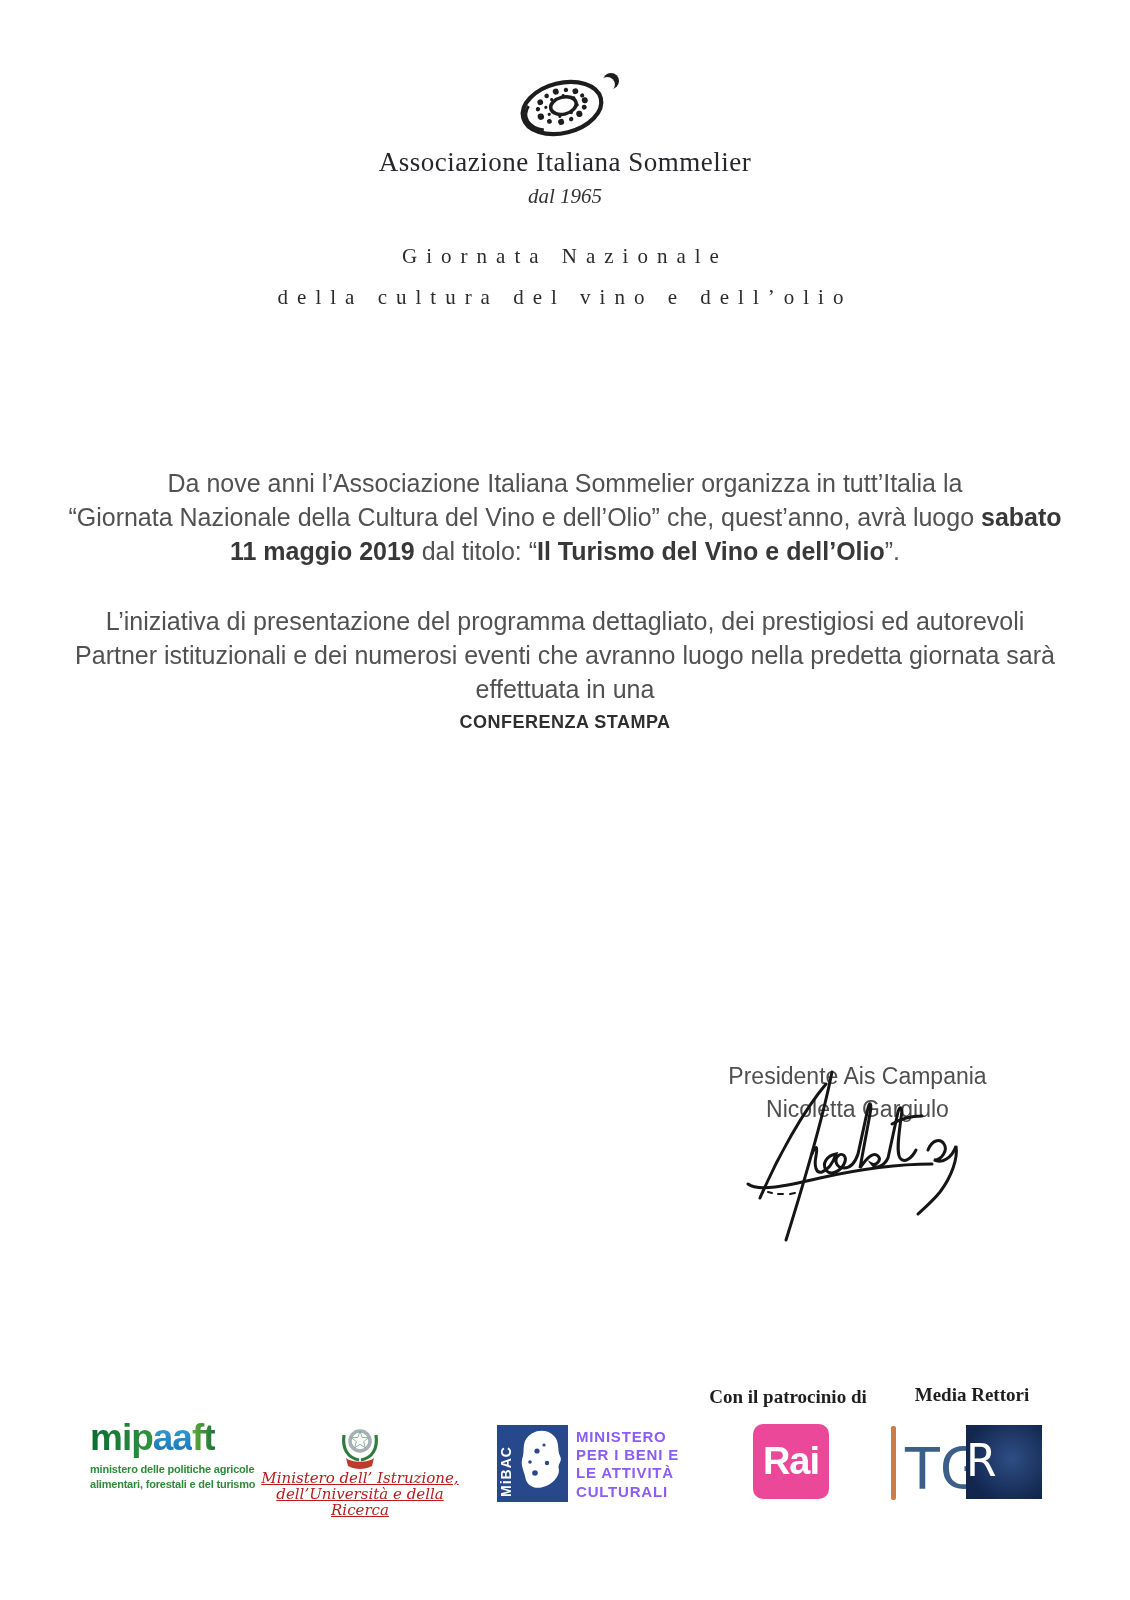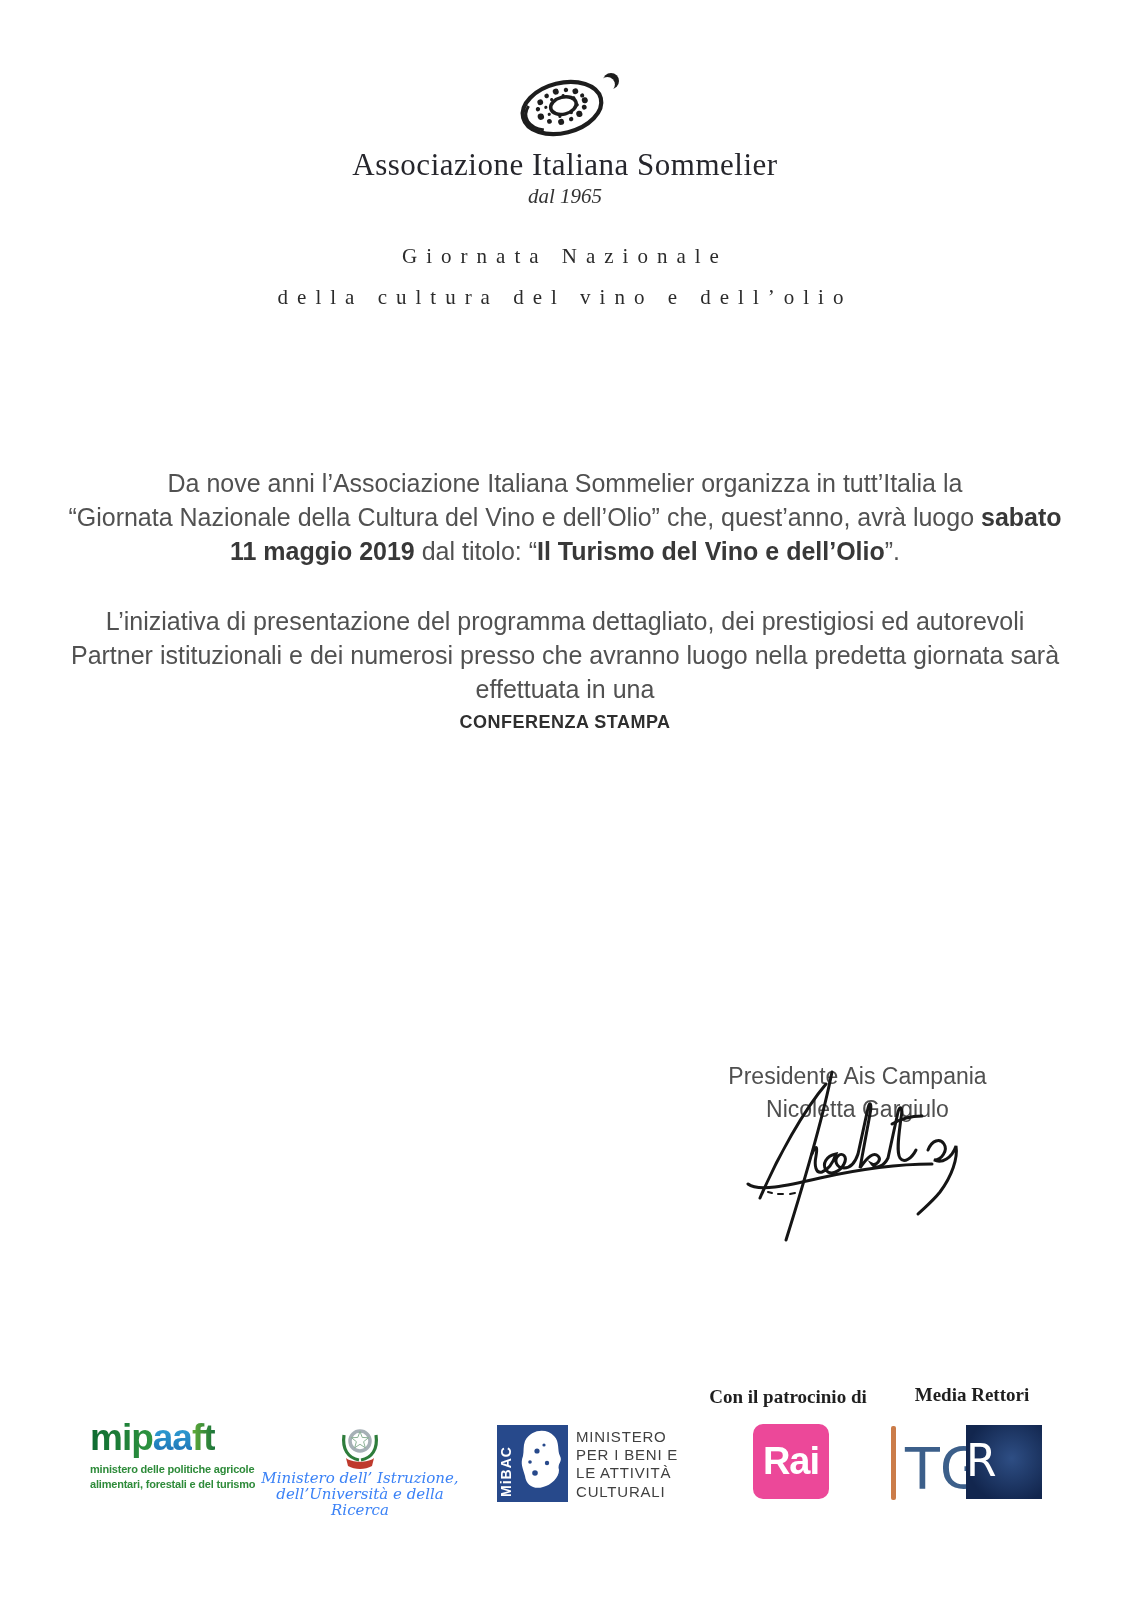--- a/index.html
+++ b/index.html
@@ -11,7 +11,7 @@
 
   
   .ais-logo{left:510px;top:68px;width:120px;height:72px;}
-  .org-name{left:0;top:147px;width:100%;font-size:31px;color:#26262c;letter-spacing:.5px;}
+  .org-name{left:0;top:147px;width:100%;font-size:27px;color:#26262c;letter-spacing:.5px;}
   .org-since{left:0;top:184px;width:100%;font-style:italic;font-size:21px;color:#333;}
   .doc-title{left:0;top:236px;width:100%;font-size:21px;line-height:41px;
              letter-spacing:9px;color:#2b2b2b;}

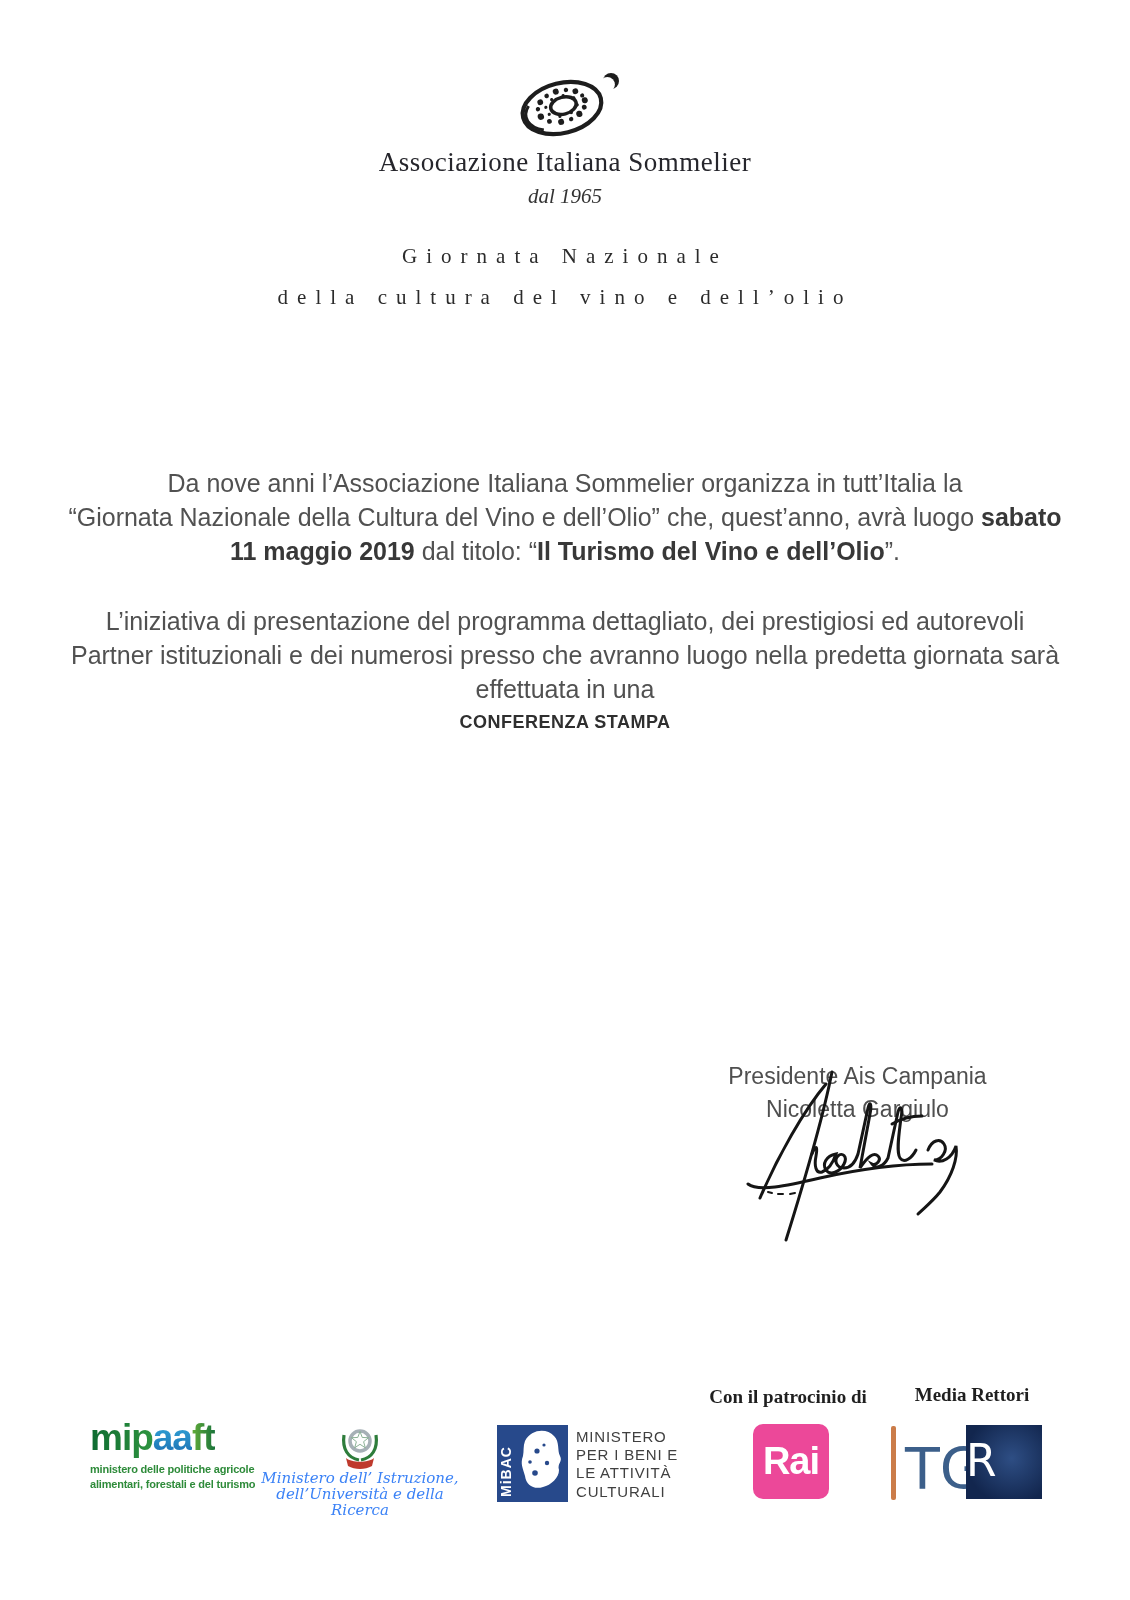--- a/index.html
+++ b/index.html
@@ -121,7 +121,7 @@
 11 maggio 2019</b><span> dal titolo: “</span><b>Il Turismo del Vino e dell’Olio</b><span>”.</span></p>
 
   <p class="abs para p2">L’iniziativa di presentazione del programma dettagliato, dei prestigiosi ed autorevoli
-Partner istituzionali e dei numerosi presso che avranno luogo nella predetta giornata sarà
+Partner istituzionali e dei numerosi eventi che avranno luogo nella predetta giornata sarà
 effettuata in una</p>
 
   <div class="abs center press-heading">CONFERENZA STAMPA</div>

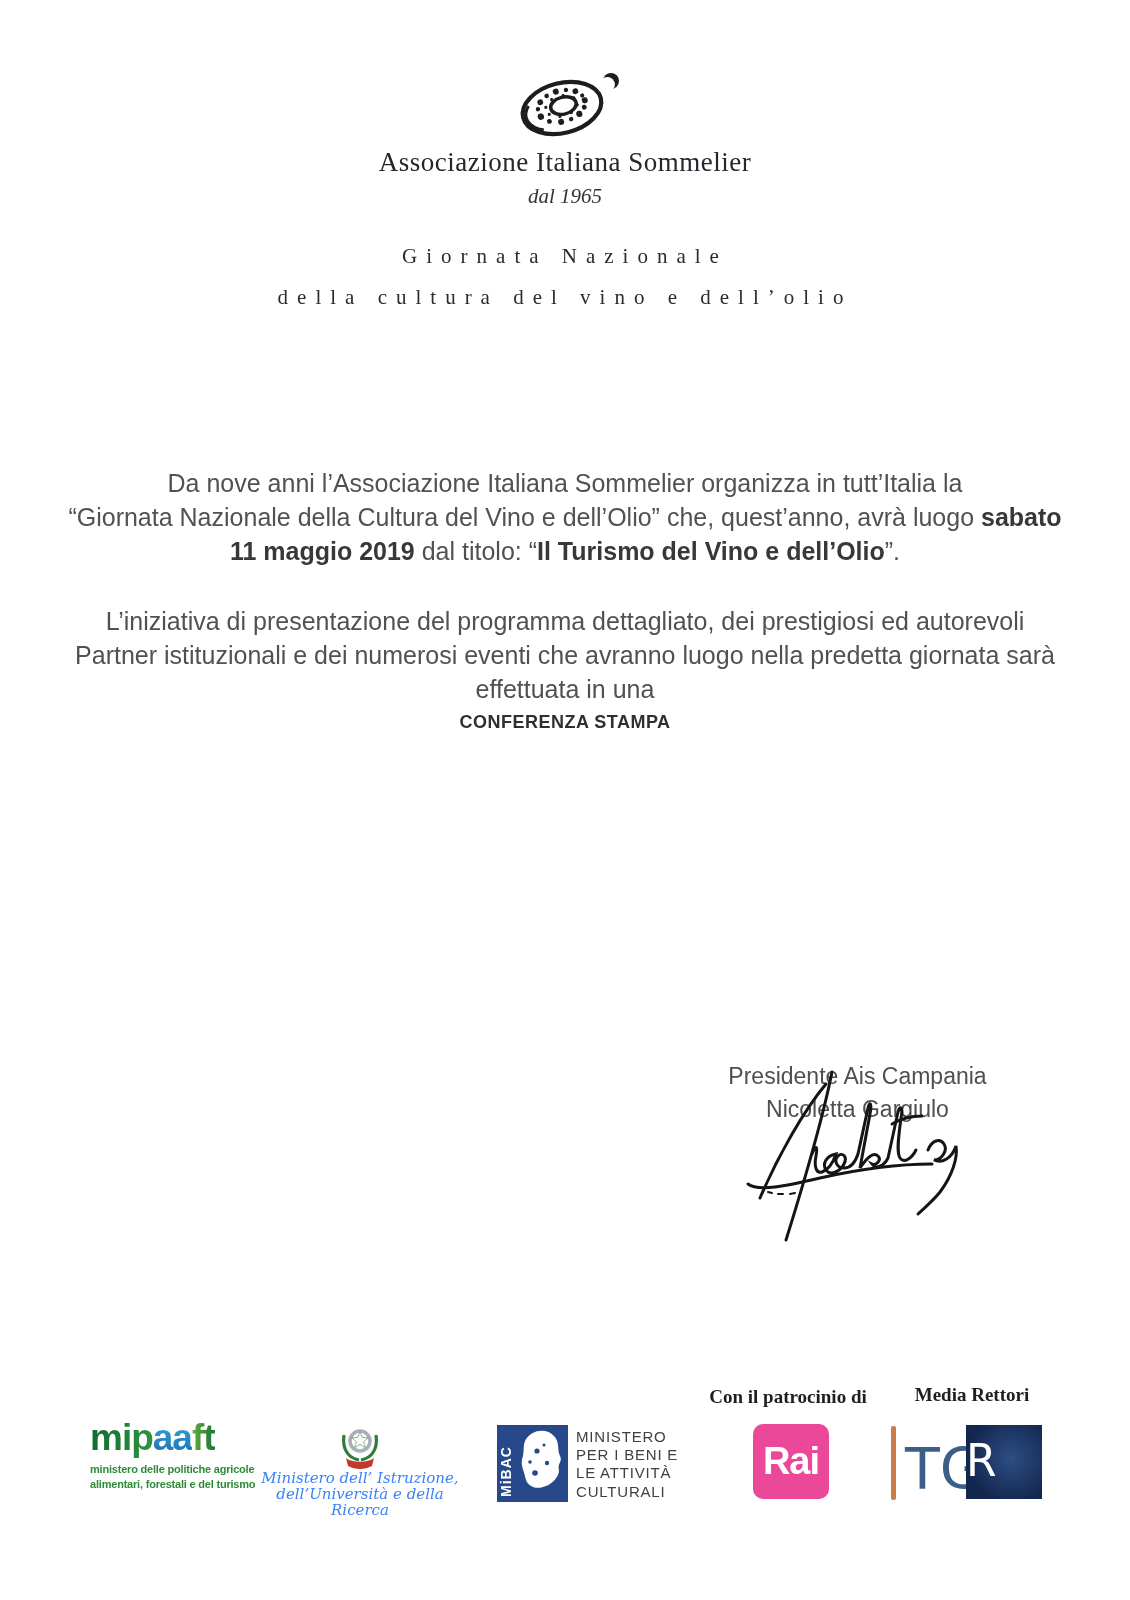--- a/index.html
+++ b/index.html
@@ -53,7 +53,7 @@
   
   .mibac-square{left:497px;top:1425px;width:71px;height:77px;}
   .mibac-caption{left:576px;top:1428px;font-size:15px;line-height:18.2px;
-                 letter-spacing:.8px;color:#404040;}
+                 letter-spacing:.8px;color:#8b5cf6;font-weight:bold;}
 
   
   .rai-square{left:753px;top:1424px;width:76px;height:75px;background:#ec4899;

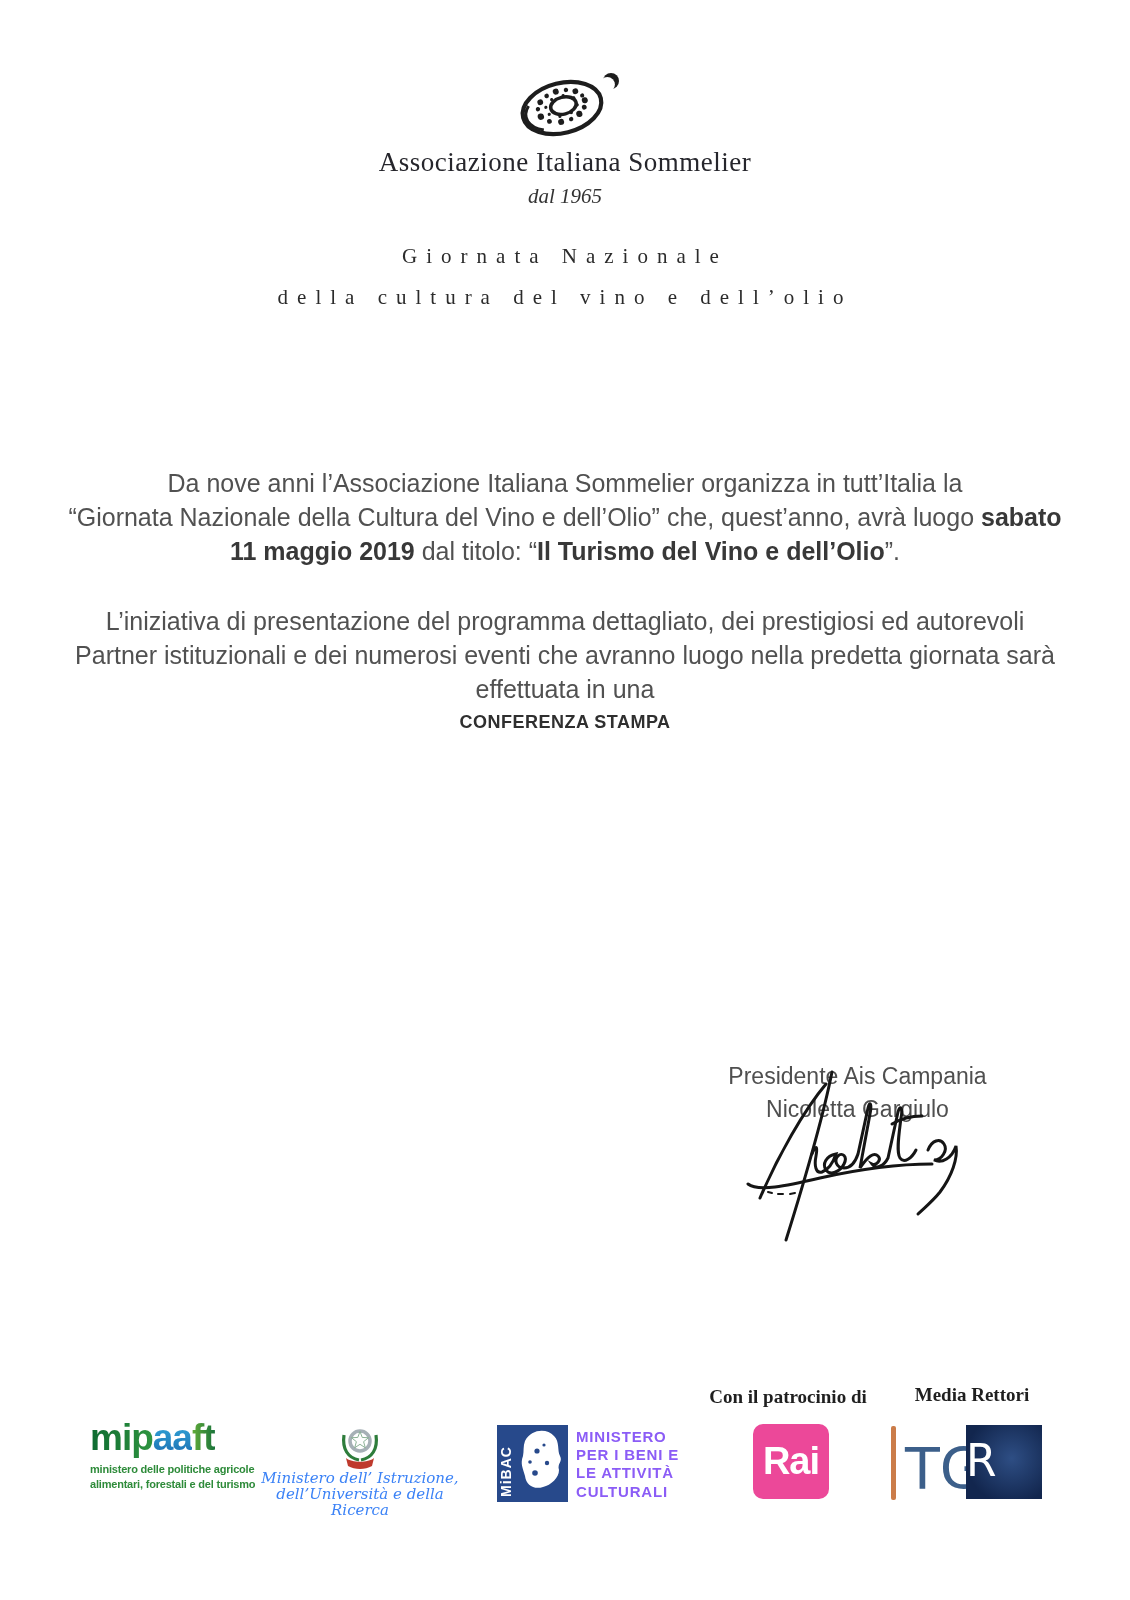--- a/index.html
+++ b/index.html
@@ -48,7 +48,7 @@
   .miur-emblem{left:338px;top:1422px;width:44px;height:48px;}
   .miur-text{left:257px;top:1470px;width:206px;text-align:center;
              font-family:"DejaVu Serif","Liberation Serif",serif;font-style:italic;
-             font-size:15px;line-height:16px;color:#3b82f6;}
+             font-size:15px;line-height:16px;color:#b91c1c;text-decoration:underline;}
 
   
   .mibac-square{left:497px;top:1425px;width:71px;height:77px;}

